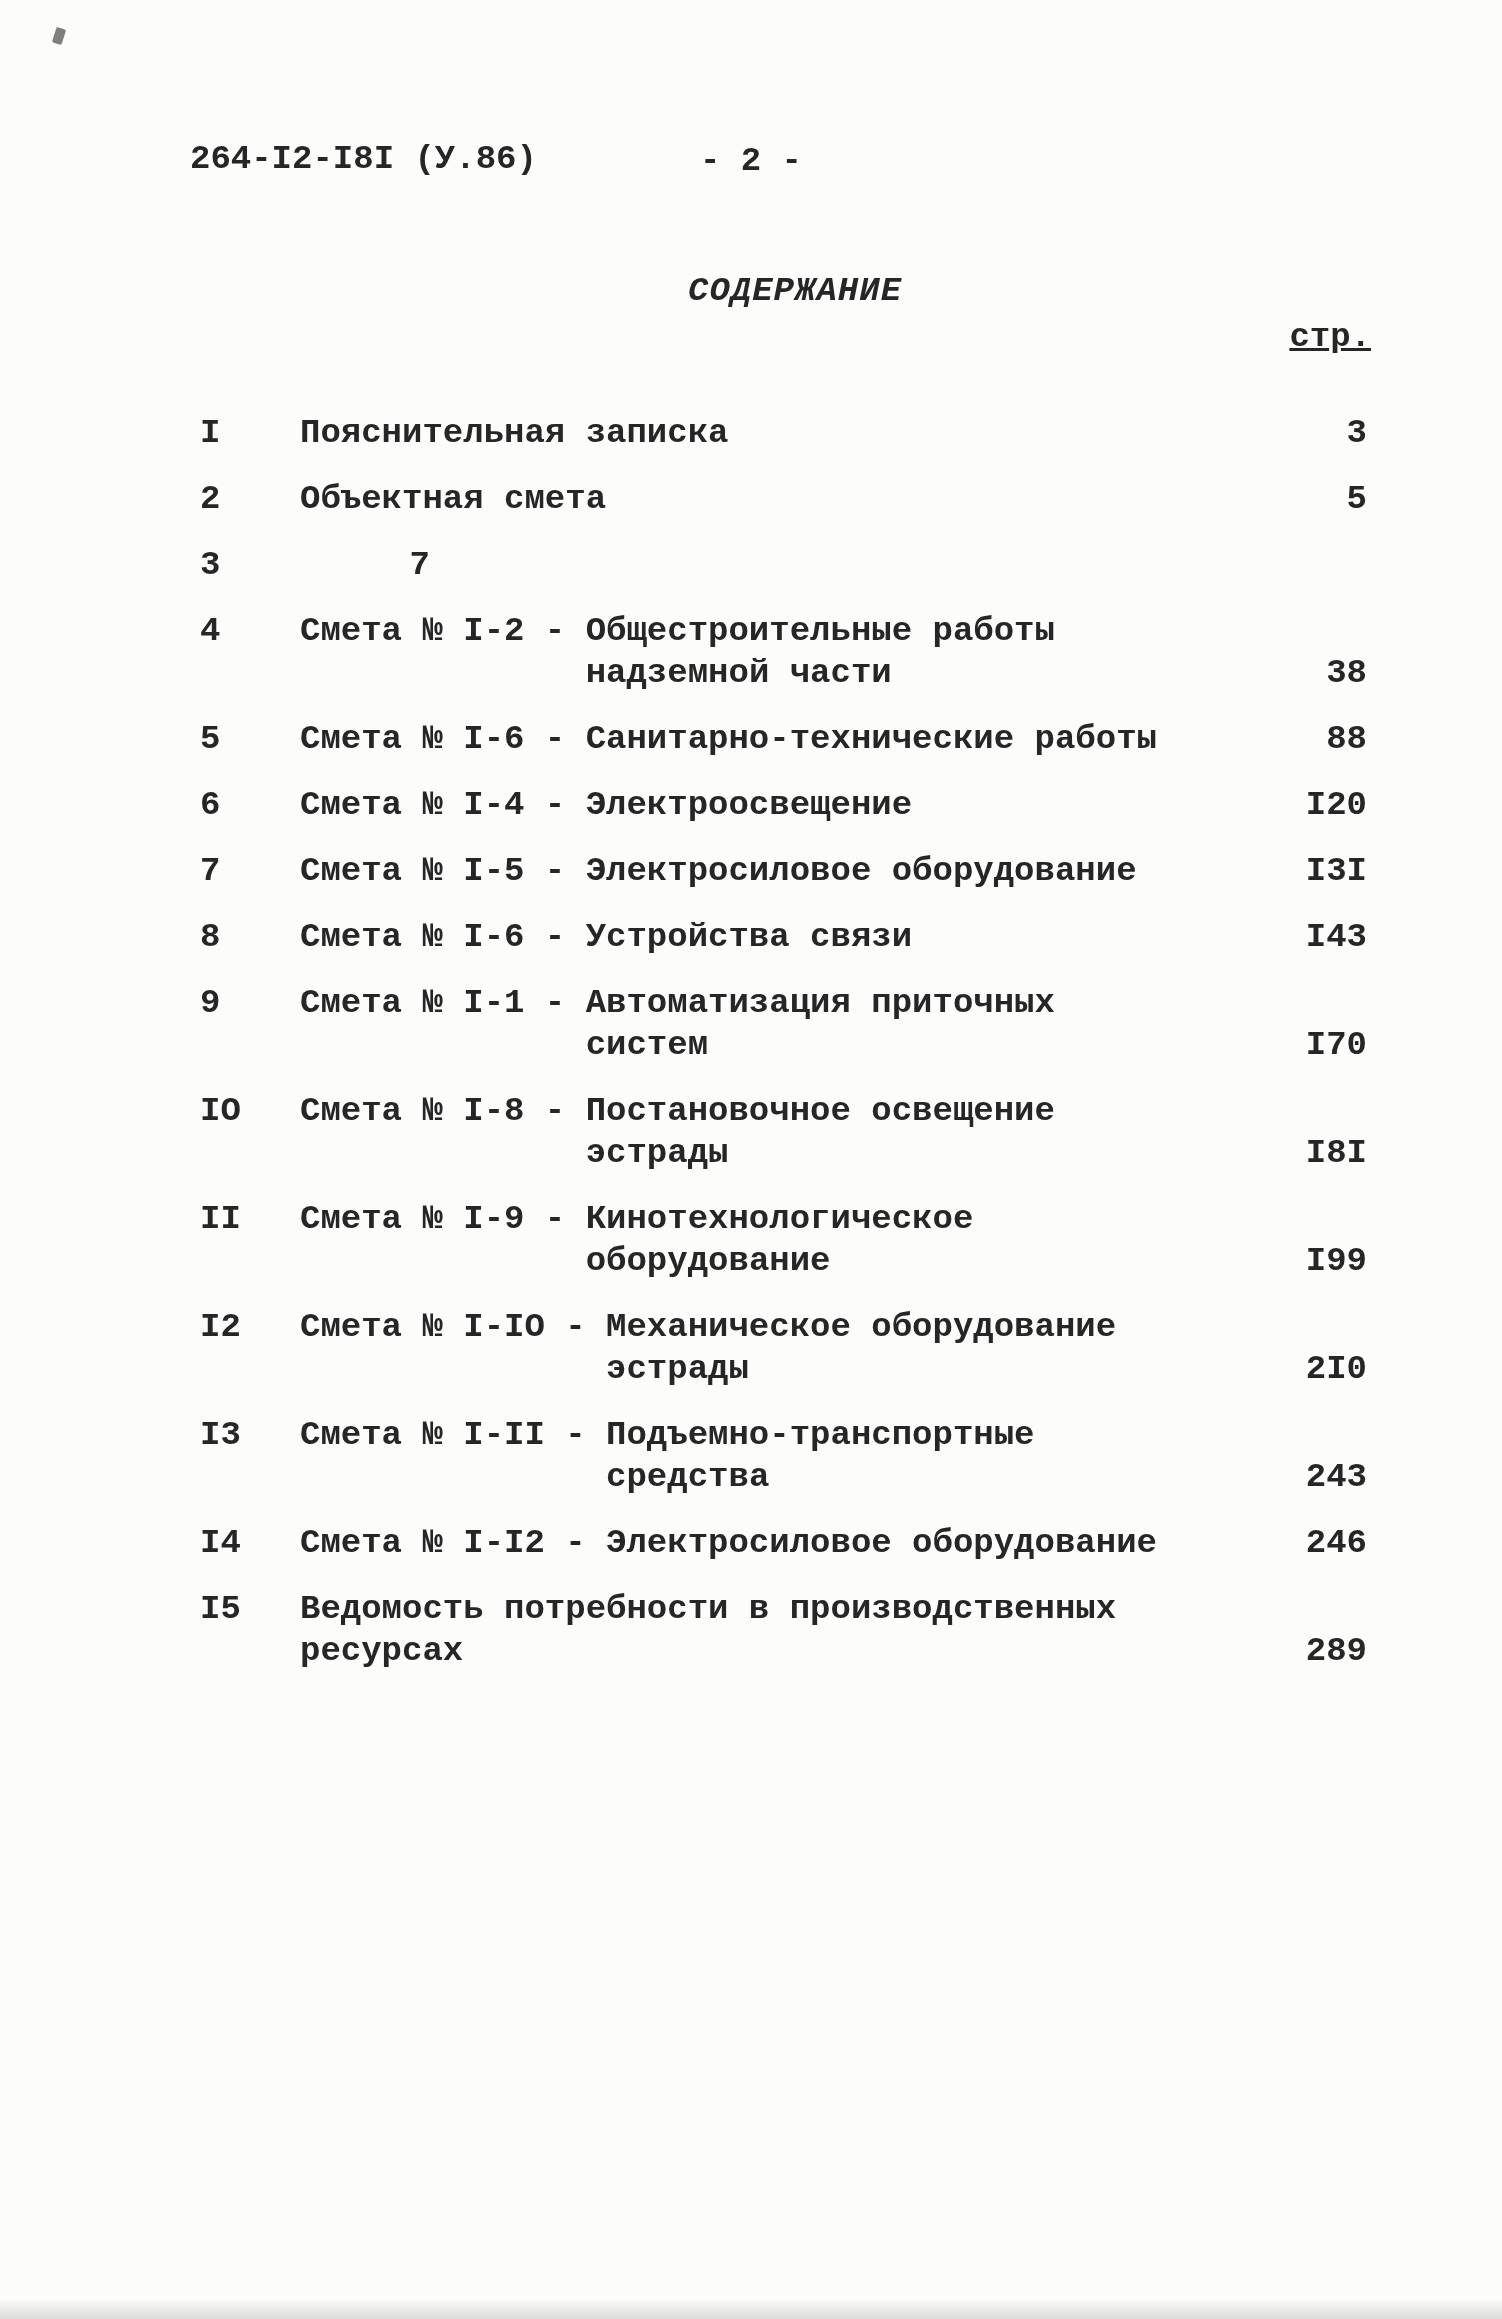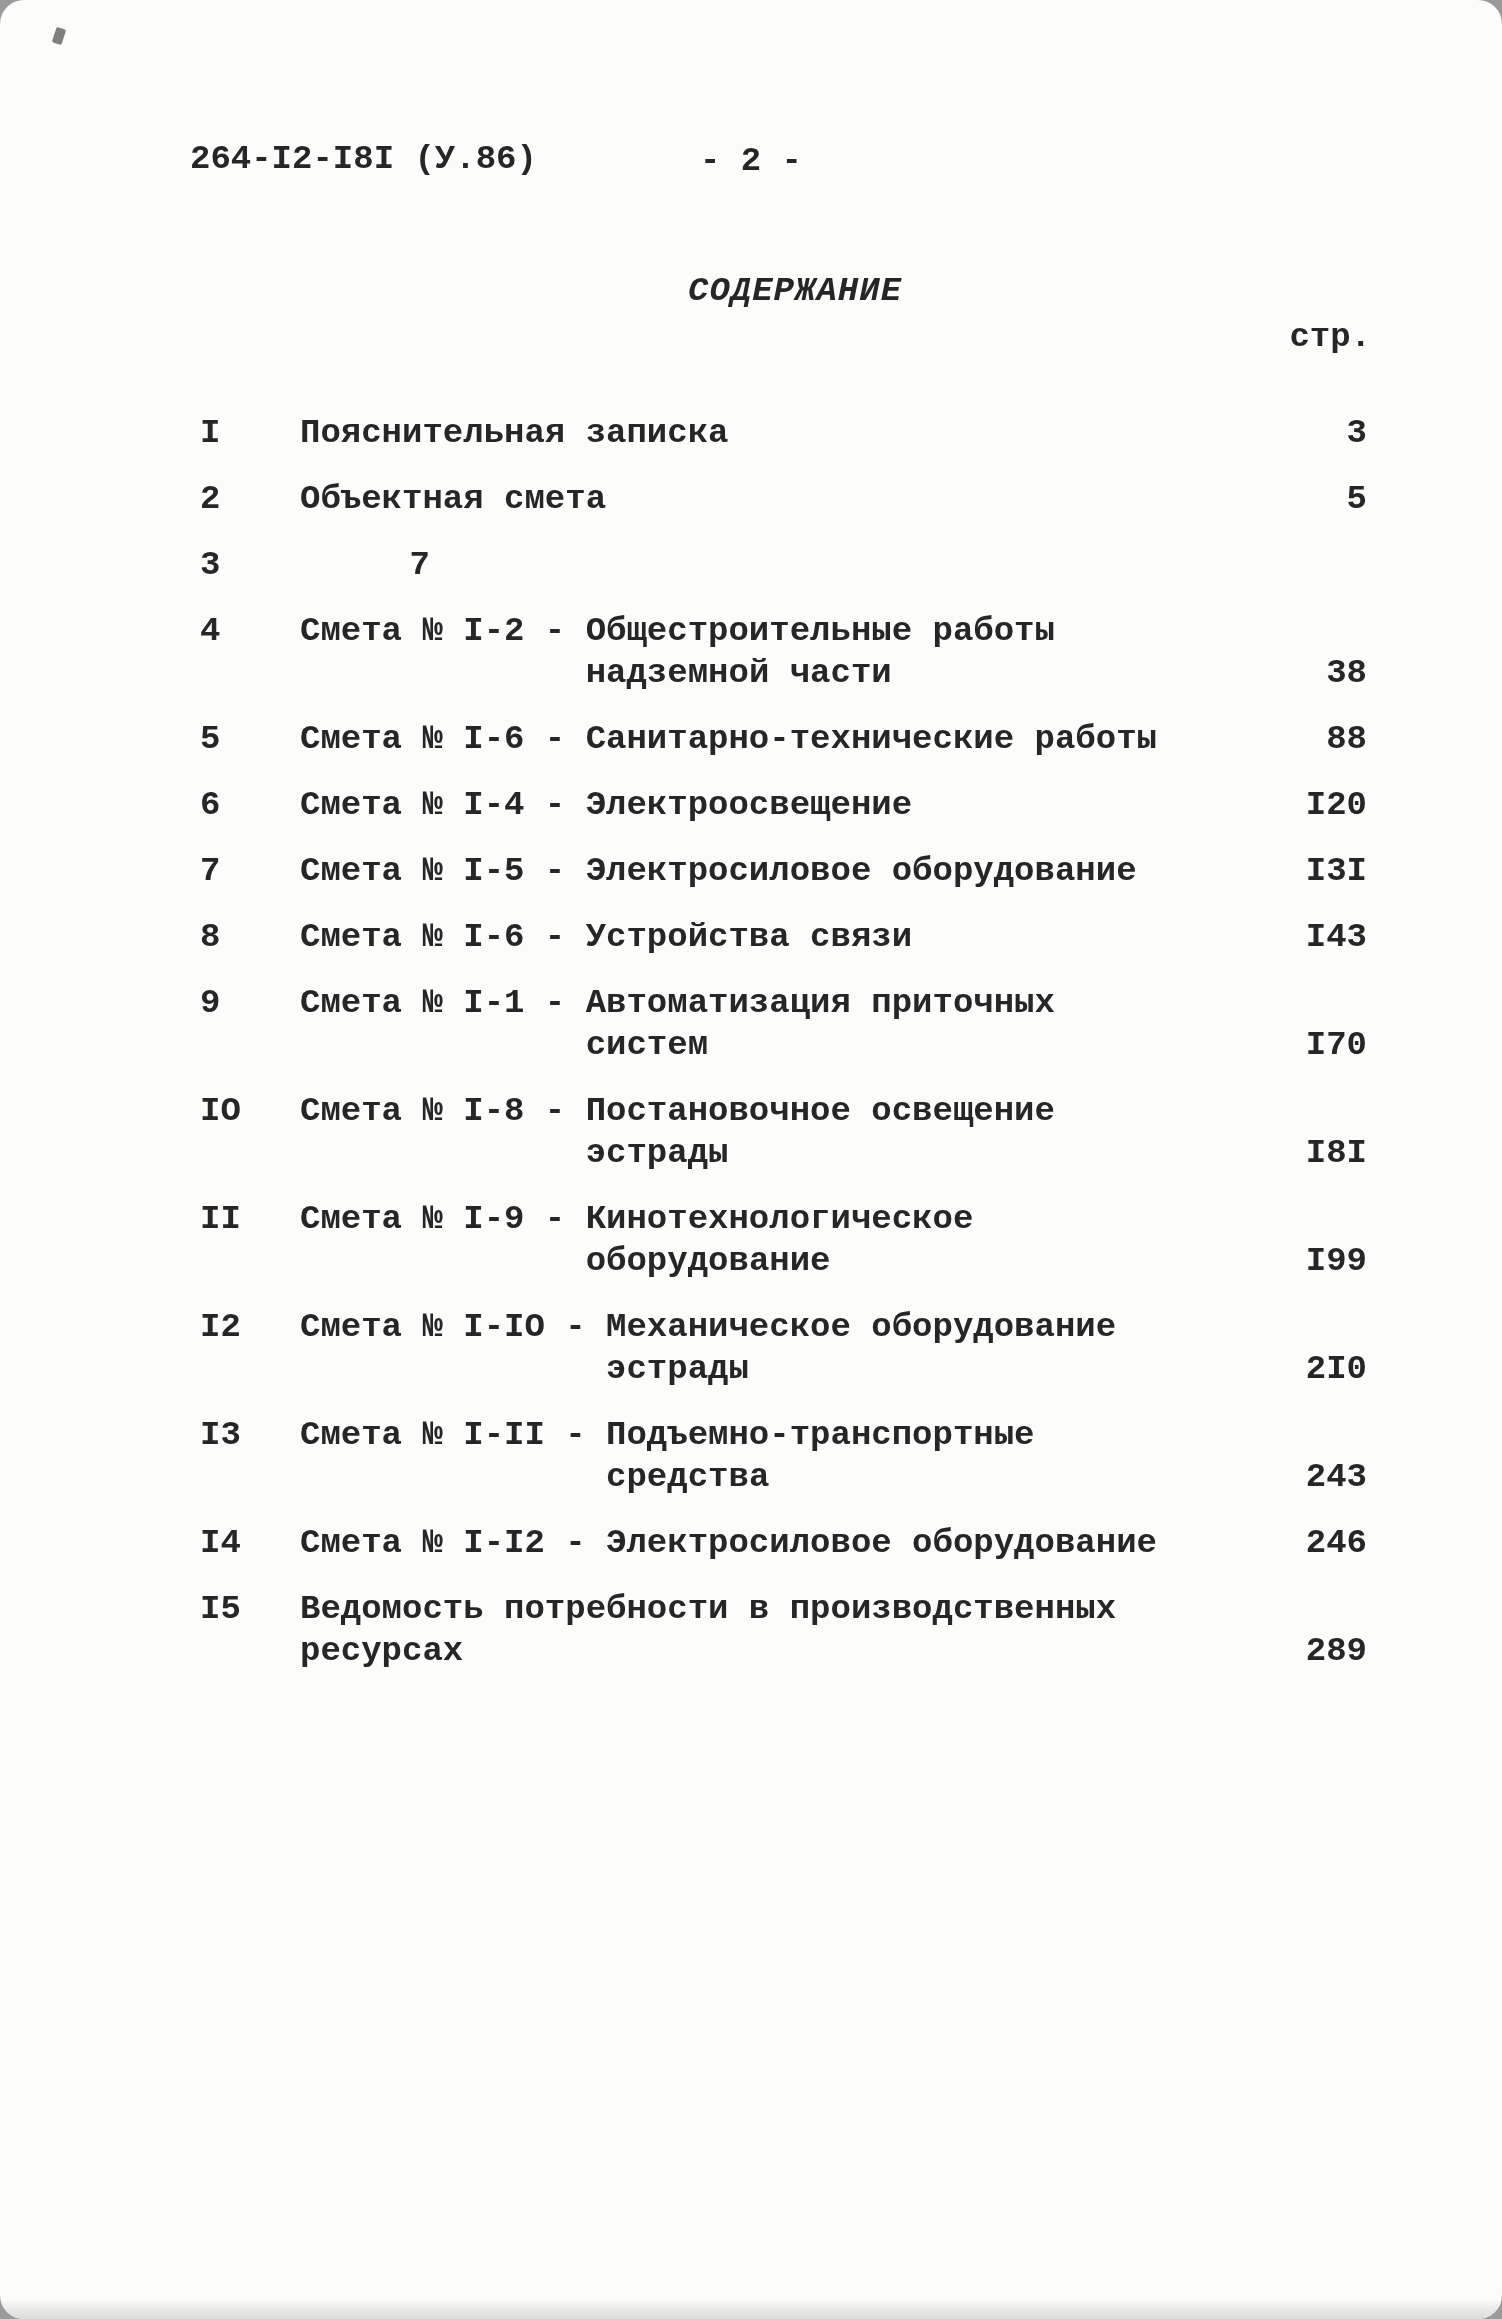--- a/index.html
+++ b/index.html
@@ -19,7 +19,6 @@
     color: #262626;
     font-size: 34px;
     line-height: 42px;
-    border-radius: 24px;
   }
   .doc-ref {
     position: absolute;

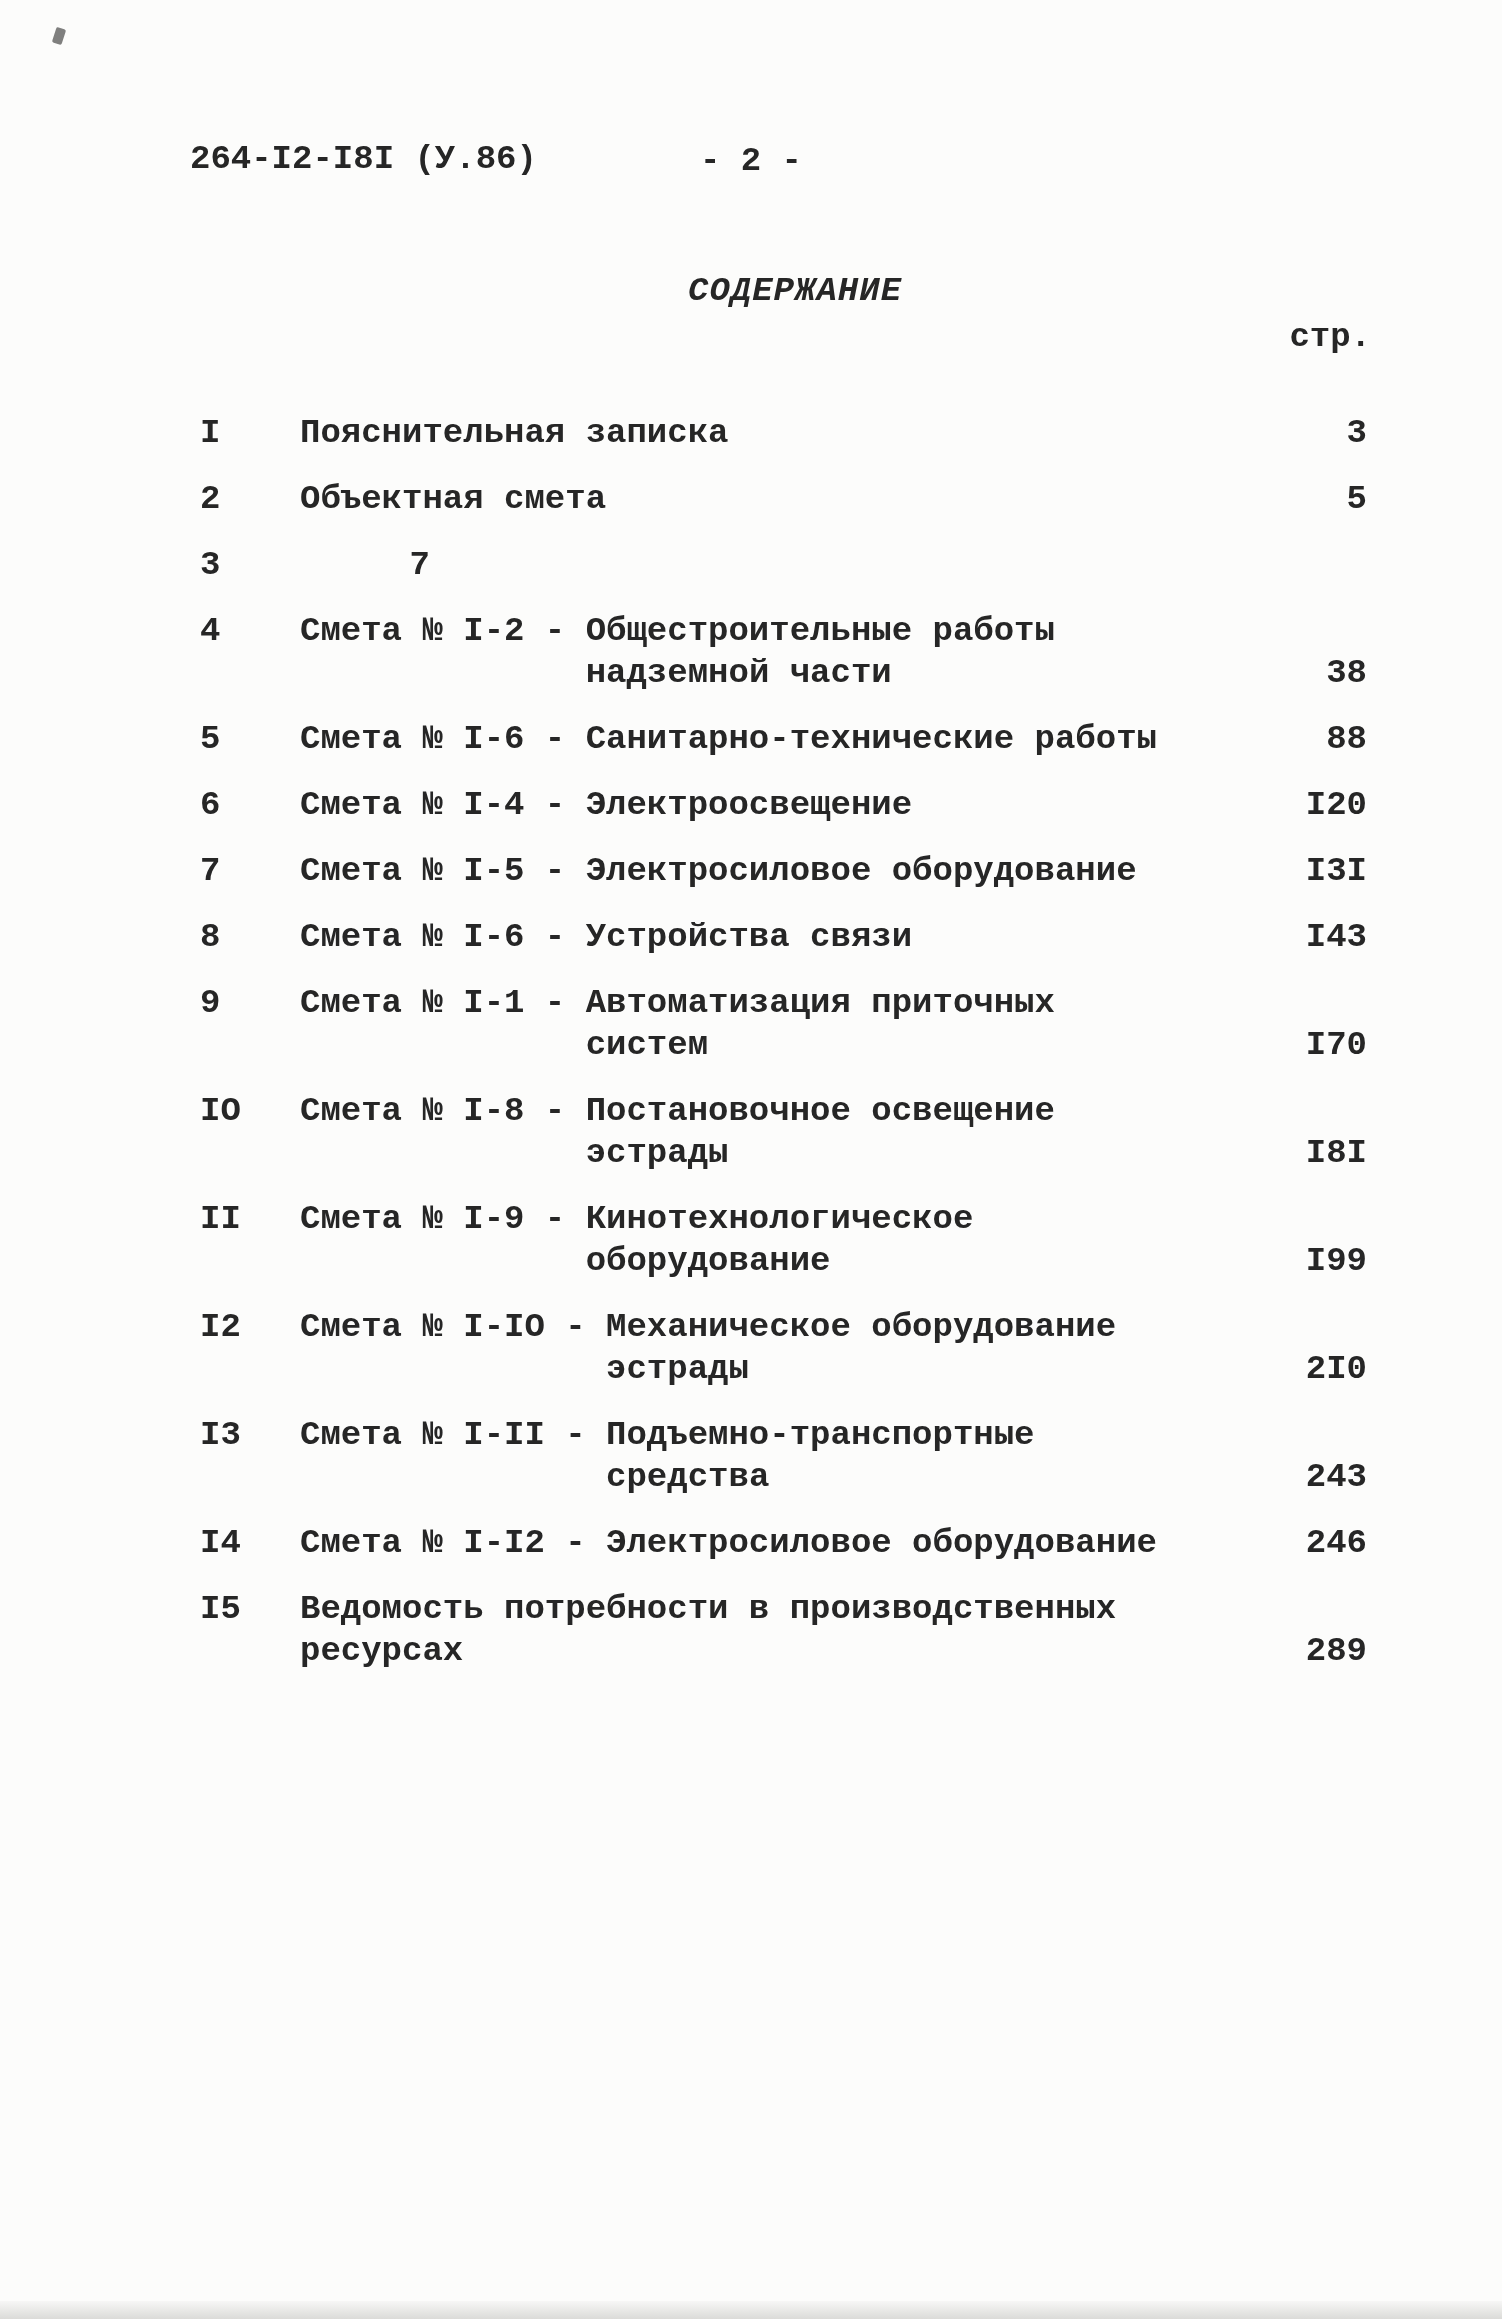--- a/index.html
+++ b/index.html
@@ -46,6 +46,7 @@
     right: 131px;
     text-align: left;
     white-space: pre;
+    text-decoration: underline;
   }
   .toc {
     position: absolute;

